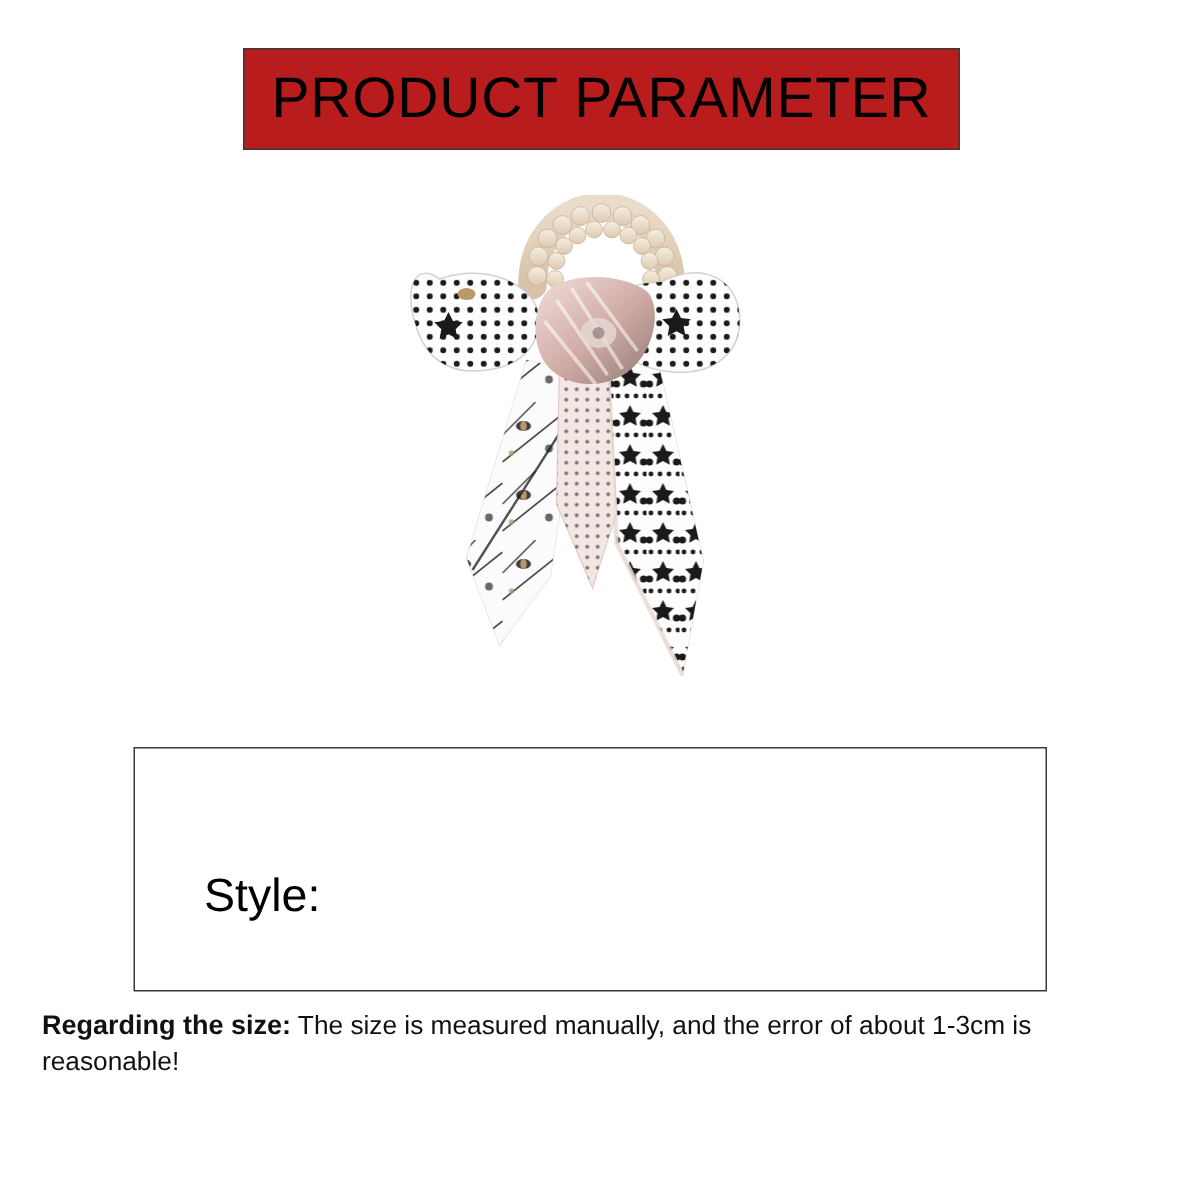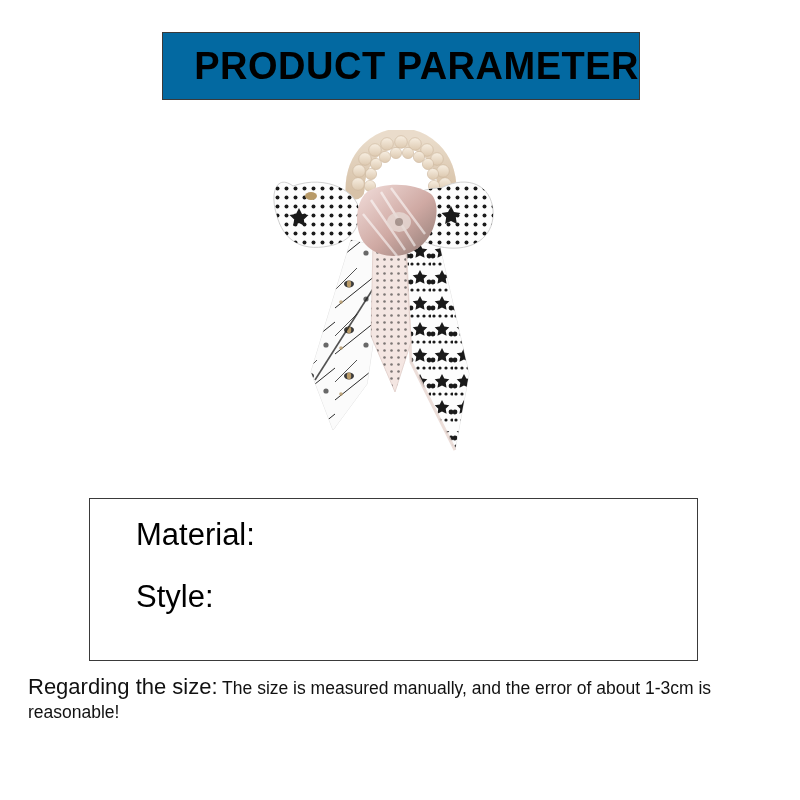--- a/index.html
+++ b/index.html
@@ -28,9 +28,8 @@
     box-sizing: border-box;
     display: flex;
     align-items: center;
-    justify-content: flex-end;
-    background: #0369a1;
-    font-weight: bold;
+    justify-content: center;
+    background: #b91c1c;
   }
   .title-text {
     font-size: 38px;

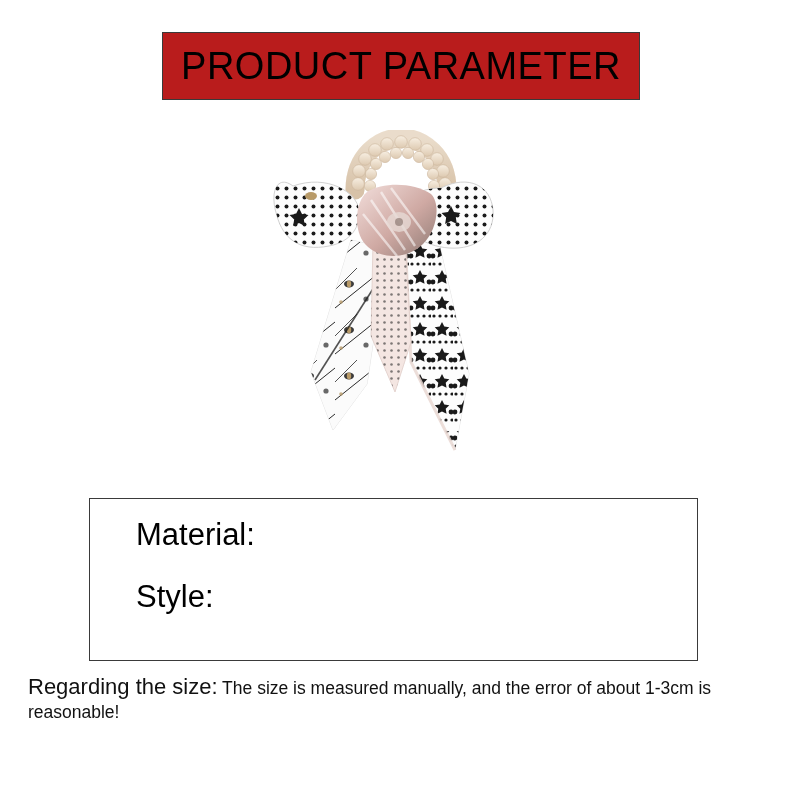--- a/index.html
+++ b/index.html
@@ -248,7 +248,6 @@
 <div class="param-box">
   <div class="param-rows">
     <div class="param-row">
-      <div class="param-label">Material:</div>
     </div>
     <div class="param-row">
       <div class="param-label">Style:</div>

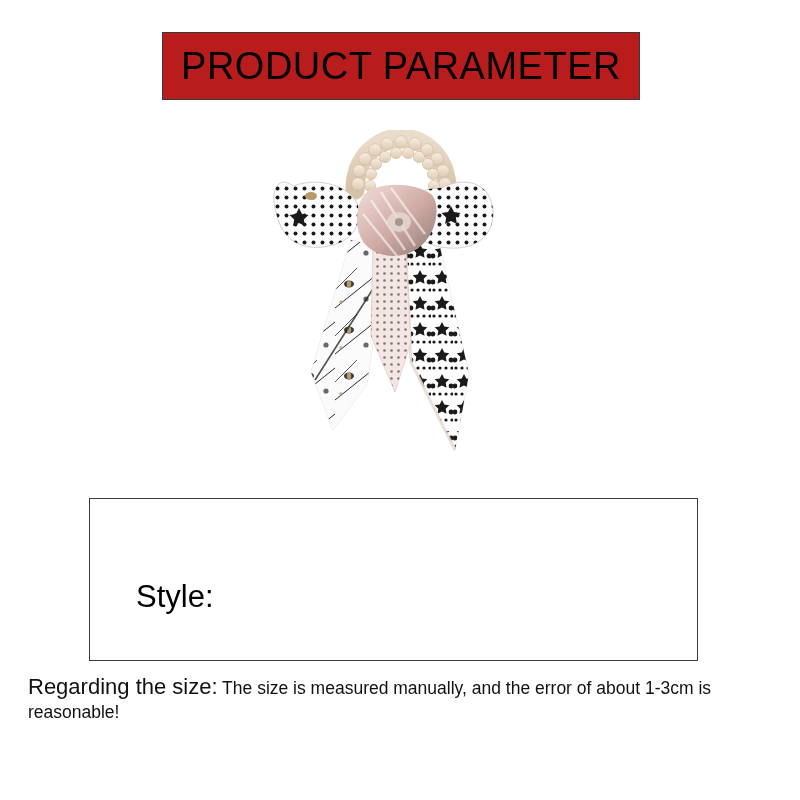--- a/index.html
+++ b/index.html
@@ -99,8 +99,8 @@
     color: #111;
   }
   .note-label {
-    font-weight: normal;
-    font-size: 22px;
+    font-weight: bold;
+    font-size: 18px;
   }
   .note-body { font-size: 17.5px; }
 </style>

